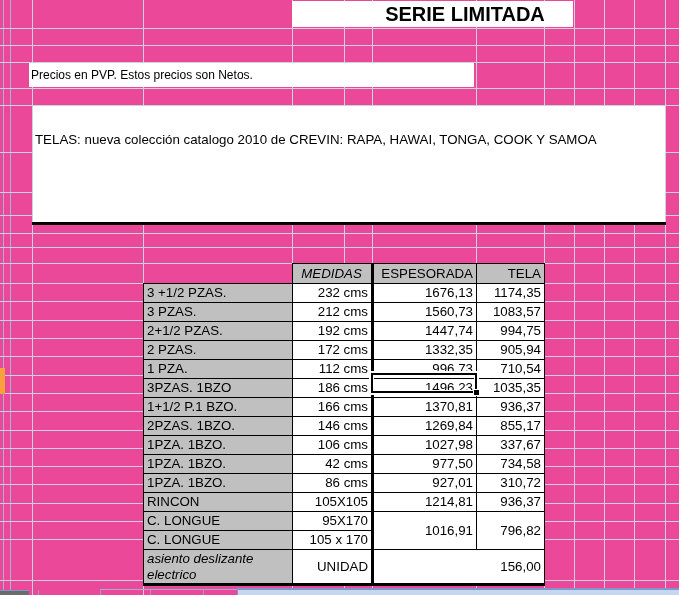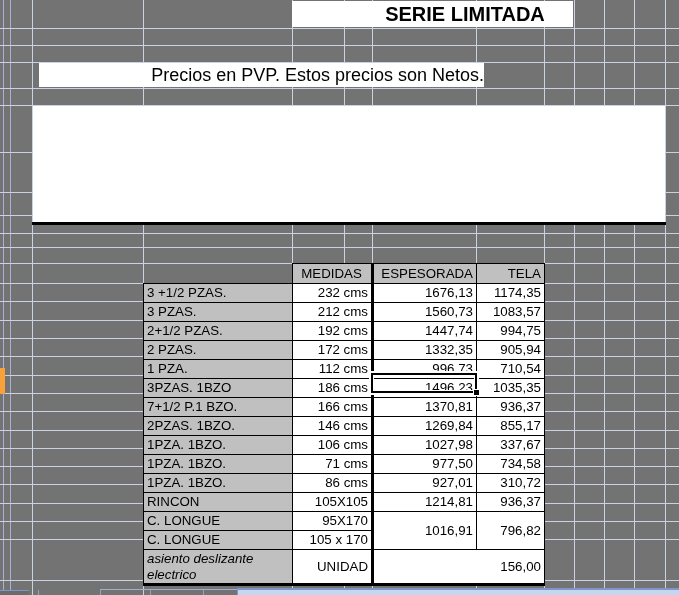--- a/index.html
+++ b/index.html
@@ -4,7 +4,7 @@
 <style>
   html,body{margin:0;padding:0;background:#fff;}
   .sheet{
-    position:relative;width:679px;height:595px;overflow:hidden;background:#737373;
+    position:relative;width:679px;height:595px;overflow:hidden;background:#ec4899;
     font-family:"Liberation Sans","DejaVu Sans",sans-serif;color:#000;
   }
   

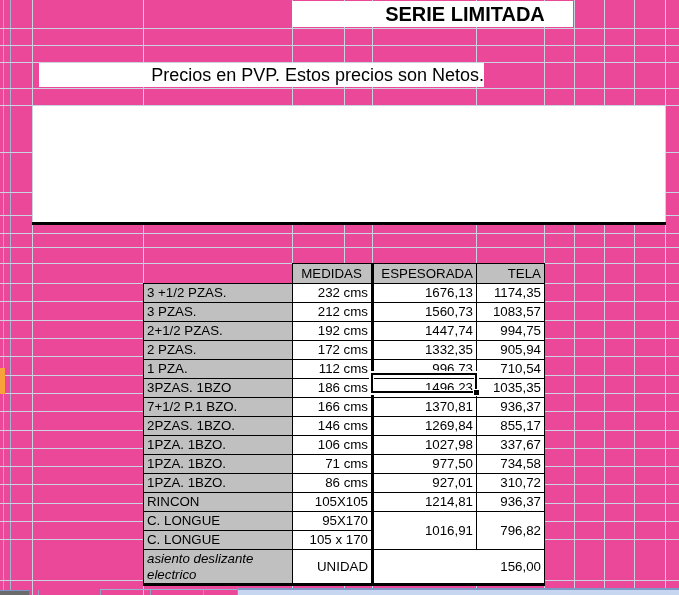--- a/index.html
+++ b/index.html
@@ -21,8 +21,8 @@
   }
   
   .note-pvp{
-    position:absolute;left:39px;top:63px;width:443px;height:24px;background:#fff;
-    font-size:18px;line-height:24px;padding-left:2px;white-space:nowrap;text-align:right;
+    position:absolute;left:29px;top:63px;width:443px;height:24px;background:#fff;
+    font-size:12px;line-height:24px;padding-left:2px;white-space:nowrap;
   }
   .notes-block{
     position:absolute;left:33px;top:106px;width:632px;height:116px;background:#fff;

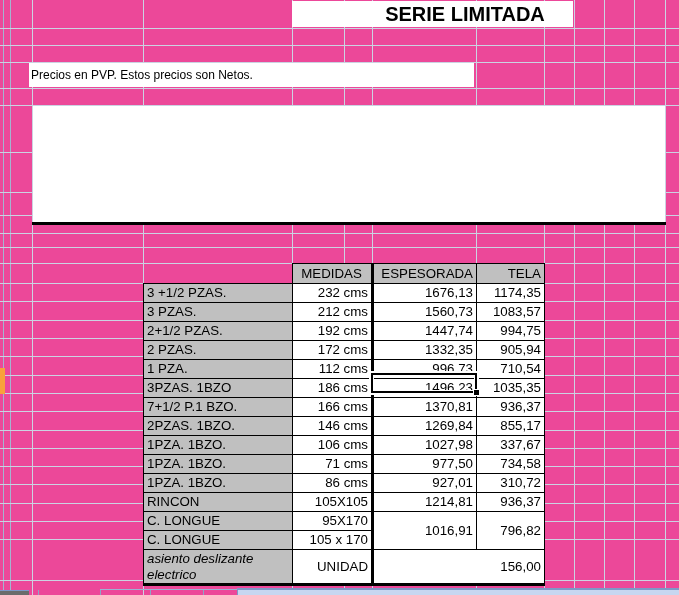--- a/index.html
+++ b/index.html
@@ -119,6 +119,7 @@
   <div class="note-pvp">Precios en PVP. Estos precios son Netos.</div>
 
   <div class="notes-block">
+    <div class="telas">TELAS: nueva colección catalogo 2010 de CREVIN: RAPA, HAWAI, TONGA, COOK Y SAMOA</div>
   </div>
 
   <div class="thick-rule"></div>

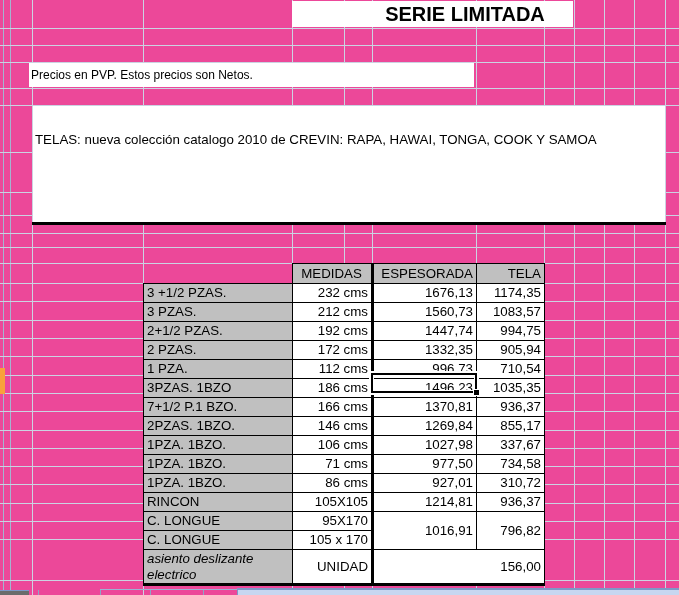--- a/index.html
+++ b/index.html
@@ -44,7 +44,7 @@
   .price-table tr.hdr td{height:19px;}
   td.blank{border:none;background:transparent;}
   td.hd{background:var(--header-fill);text-align:right;padding-left:2px;}
-  td.hd-med{text-align:center;margin-top:35px;}
+  td.hd-med{font-style:italic;text-align:center;margin-top:35px;}
   td.lbl{background:var(--header-fill);text-align:left;margin-top:32px;}
   td.med,td.num{text-align:right;}
   td.esp{border-left-width:3px;}

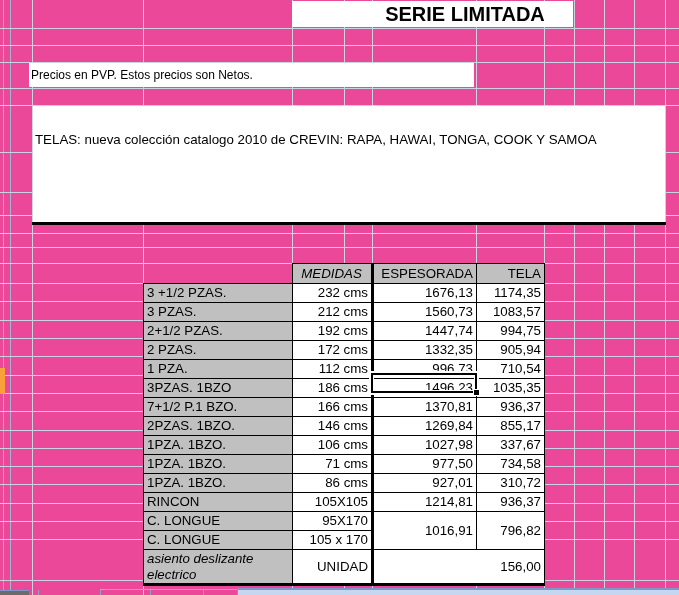--- a/index.html
+++ b/index.html
@@ -175,7 +175,7 @@
       <td class="num">1035,35</td>
     </tr>
     <tr>
-      <td class="lbl">7+1/2 P.1 BZO.</td>
+      <td class="lbl">1+1/2 P.1 BZO.</td>
       <td class="med">166 cms</td>
       <td class="num esp">1370,81</td>
       <td class="num">936,37</td>

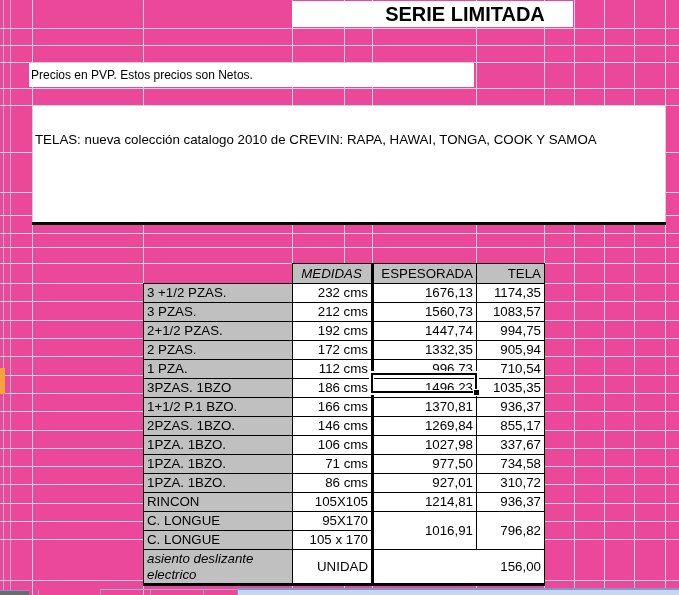--- a/index.html
+++ b/index.html
@@ -194,7 +194,7 @@
     </tr>
     <tr>
       <td class="lbl">1PZA. 1BZO.</td>
-      <td class="med">71 cms</td>
+      <td class="med">42 cms</td>
       <td class="num esp">977,50</td>
       <td class="num">734,58</td>
     </tr>

